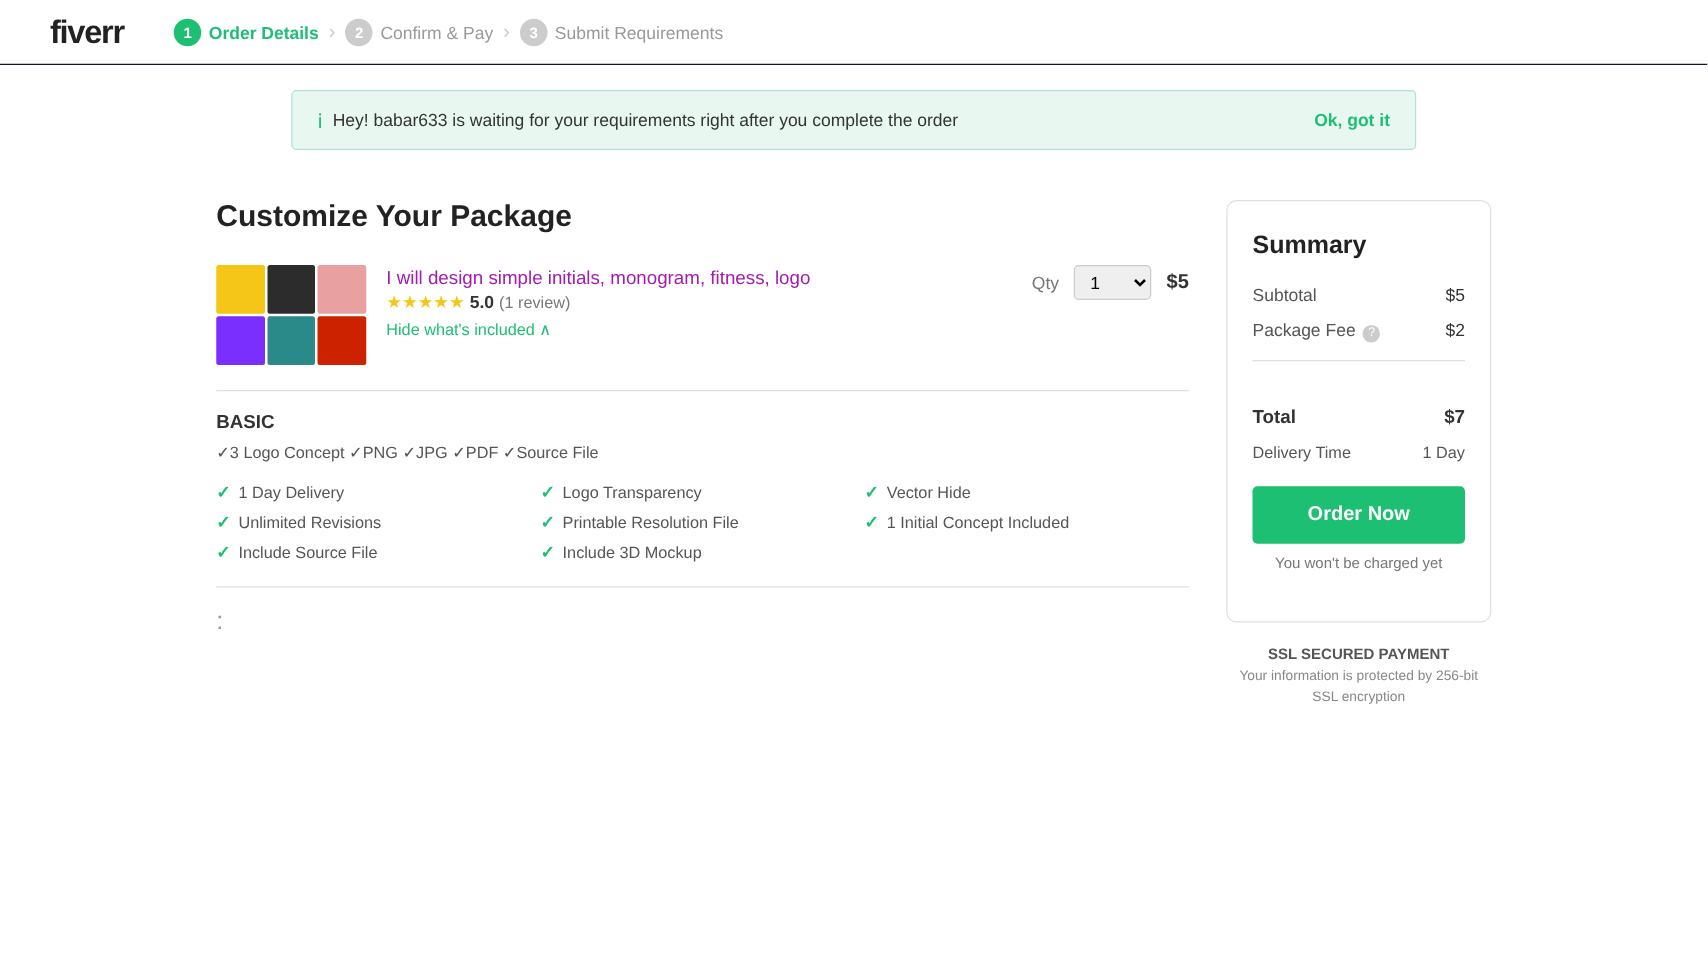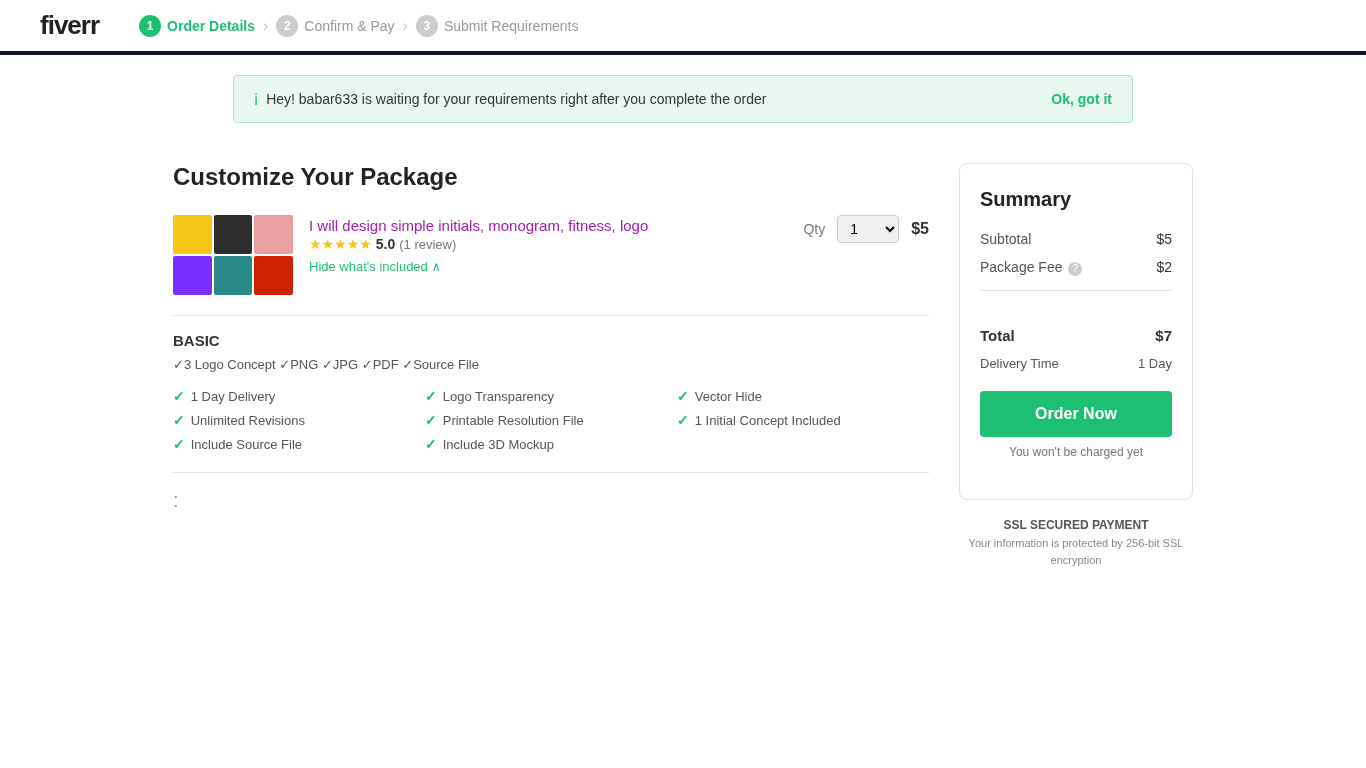--- a/index.html
+++ b/index.html
@@ -10,7 +10,7 @@
       display: flex;
       align-items: center;
       padding: 10px 40px;
-      border-bottom: 4px solid #0f172a;
+      border-bottom: 1px solid #0f172a;
       background: #fff;
     }
     .logo {

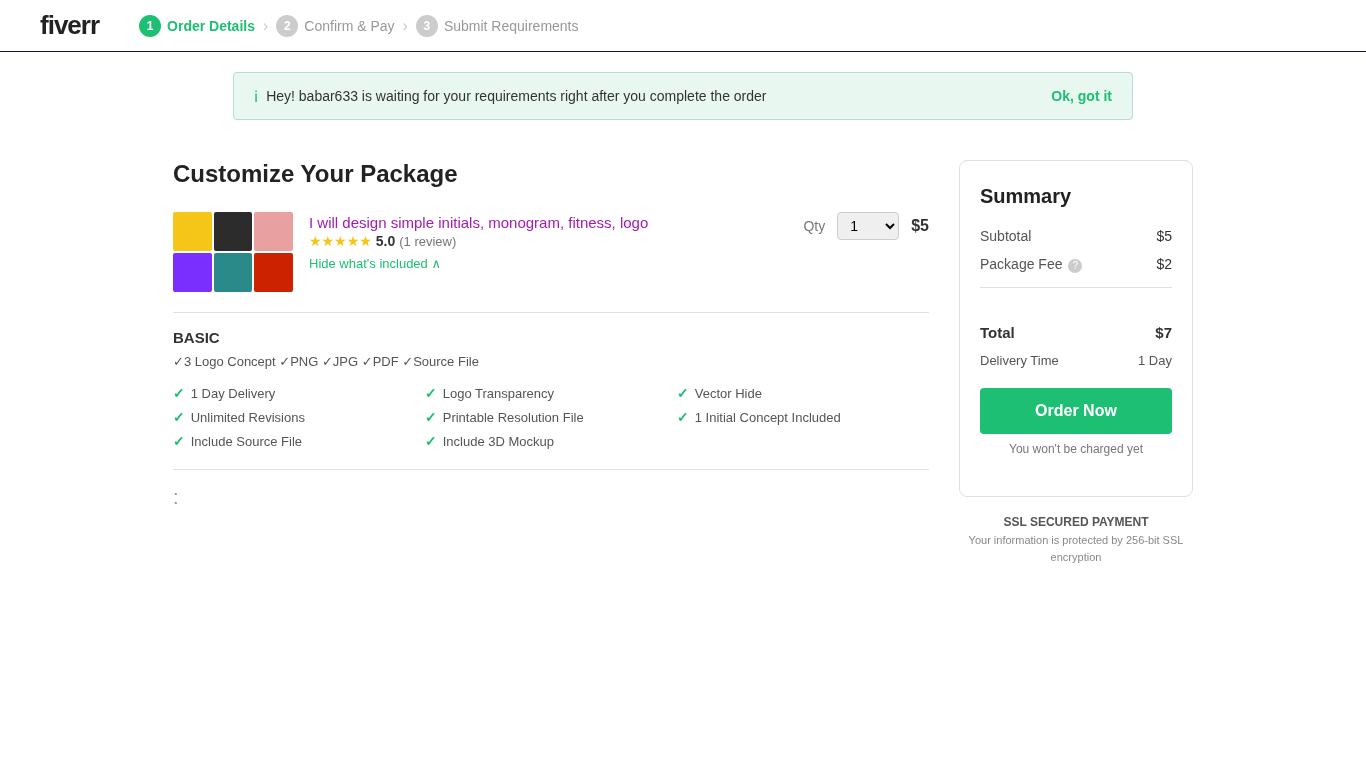--- a/index.html
+++ b/index.html
@@ -218,7 +218,7 @@
 
     
     .summary-panel {
-      width: 234px;
+      width: 212px;
       flex-shrink: 0;
     }
     .summary-box {

